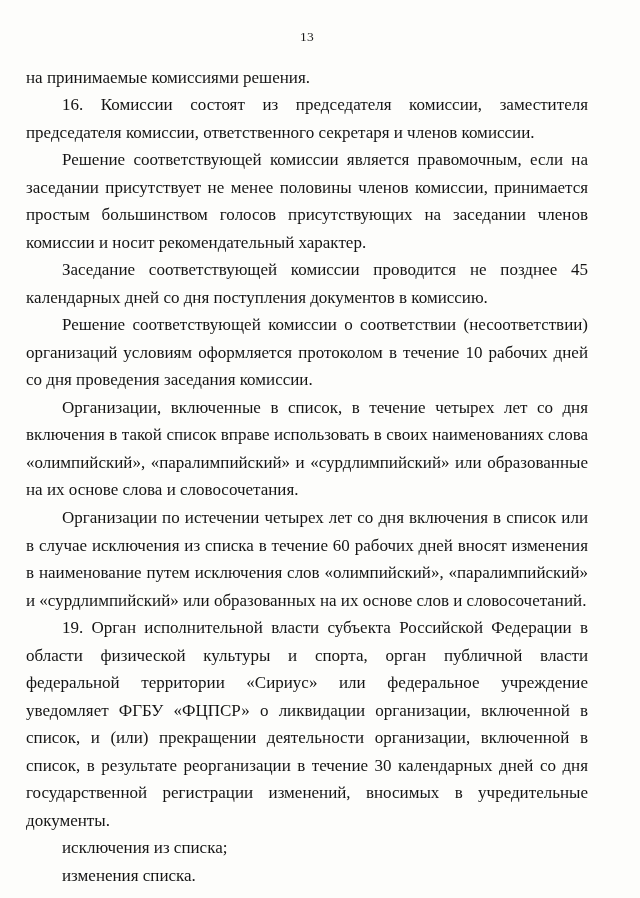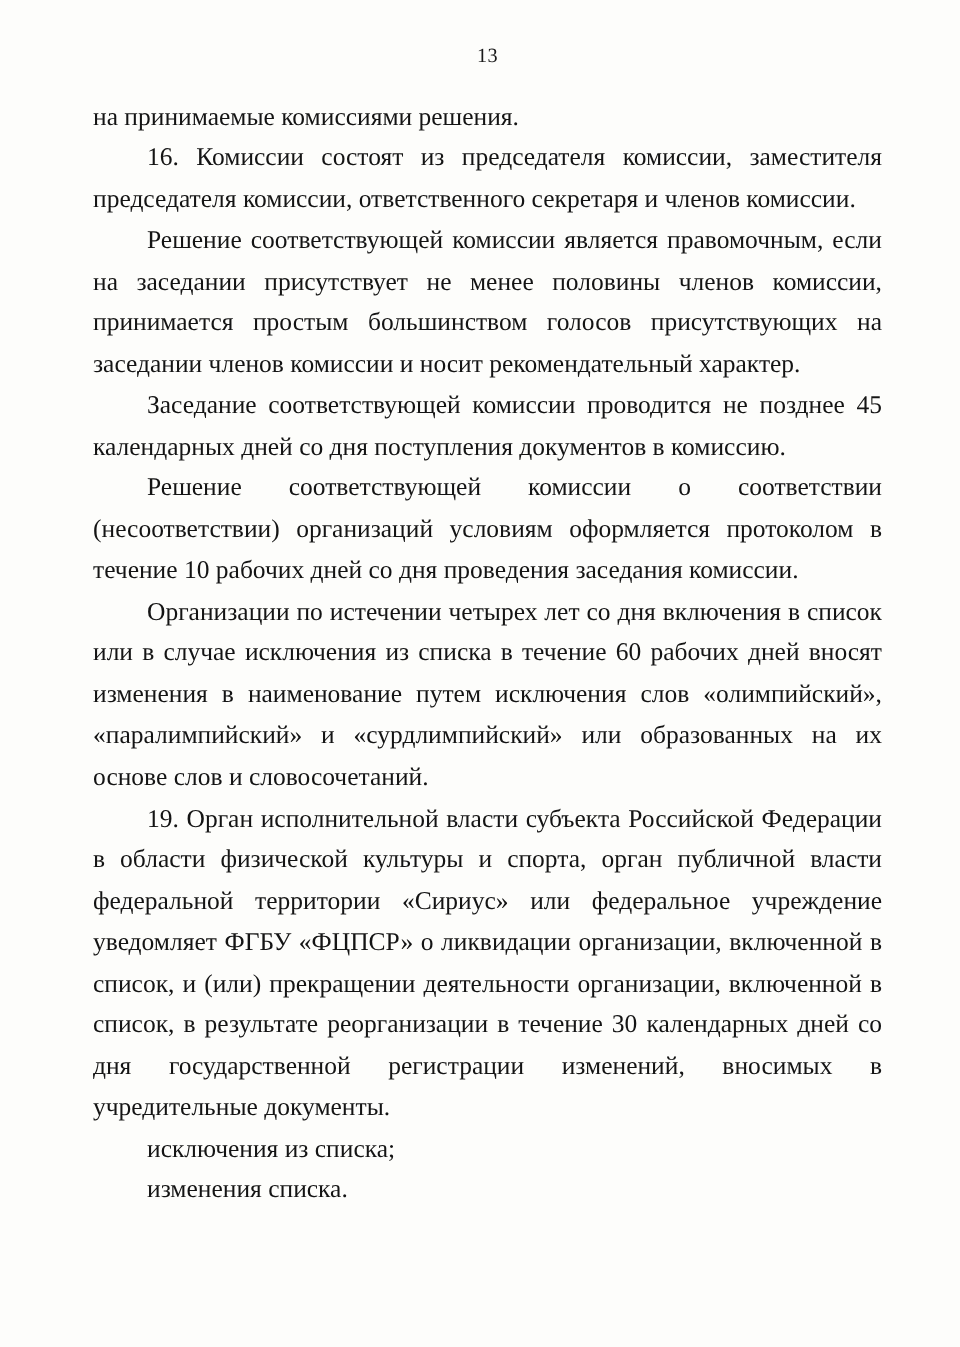--- a/index.html
+++ b/index.html
@@ -20,7 +20,7 @@
     height: 898px;
     background: #fdfdfb;
     box-sizing: border-box;
-    padding: 30px 52px 0 62px;
+    padding: 30px 52px 0 26px;
   }
   .page-number {
     text-align: center;

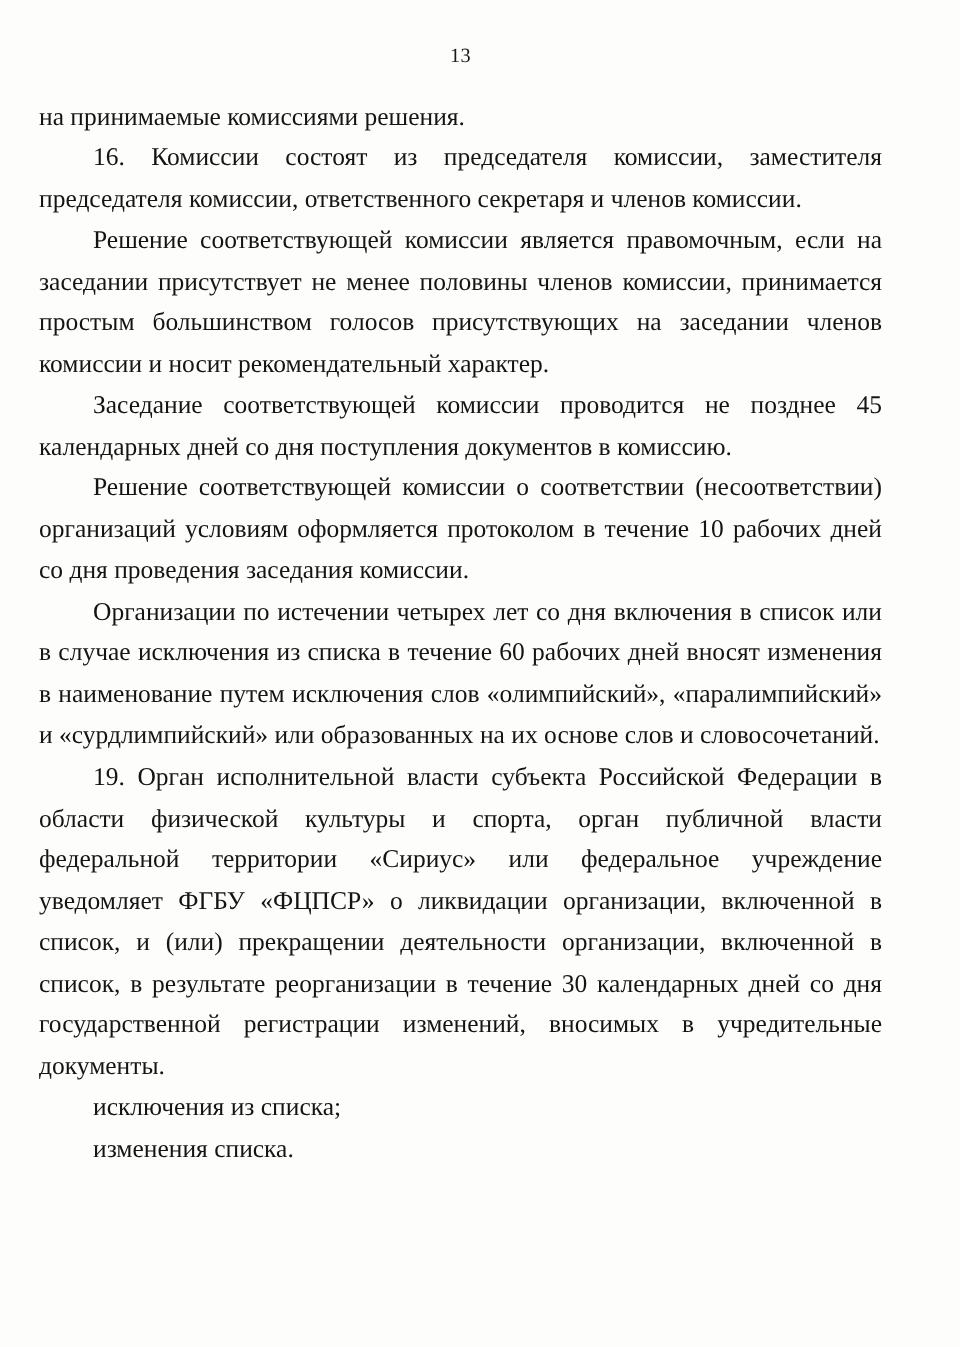--- a/index.html
+++ b/index.html
@@ -68,6 +68,7 @@
     <p class="para last-left">Решение соответствующей комиссии является правомочным, если на заседании присутствует не менее половины членов комиссии, принимается простым большинством голосов присутствующих на заседании членов комиссии и носит рекомендательный характер.</p>
     <p class="para last-left">Заседание соответствующей комиссии проводится не позднее 45 календарных дней со дня поступления документов в комиссию.</p>
     <p class="para last-left">Решение соответствующей комиссии о соответствии (несоответствии) организаций условиям оформляется протоколом в течение 10 рабочих дней со дня проведения заседания комиссии.</p>
+    <p class="para last-left">Организации, включенные в список, в течение четырех лет со дня включения в такой список вправе использовать в своих наименованиях слова «олимпийский», «паралимпийский» и «сурдлимпийский» или образованные на их основе слова и словосочетания.</p>
     <p class="para last-left">Организации по истечении четырех лет со дня включения в список или в случае исключения из списка в течение 60 рабочих дней вносят изменения в наименование путем исключения слов «олимпийский», «паралимпийский» и «сурдлимпийский» или образованных на их основе слов и словосочетаний.</p>
     <p class="para last-left">19. Орган исполнительной власти субъекта Российской Федерации в области физической культуры и спорта, орган публичной власти федеральной территории «Сириус» или федеральное учреждение уведомляет ФГБУ «ФЦПСР» о ликвидации организации, включенной в список, и (или) прекращении деятельности организации, включенной в список, в результате реорганизации в течение 30 календарных дней со дня государственной регистрации изменений, вносимых в учредительные документы.</p>
     <p class="para plain">исключения из списка;</p>

